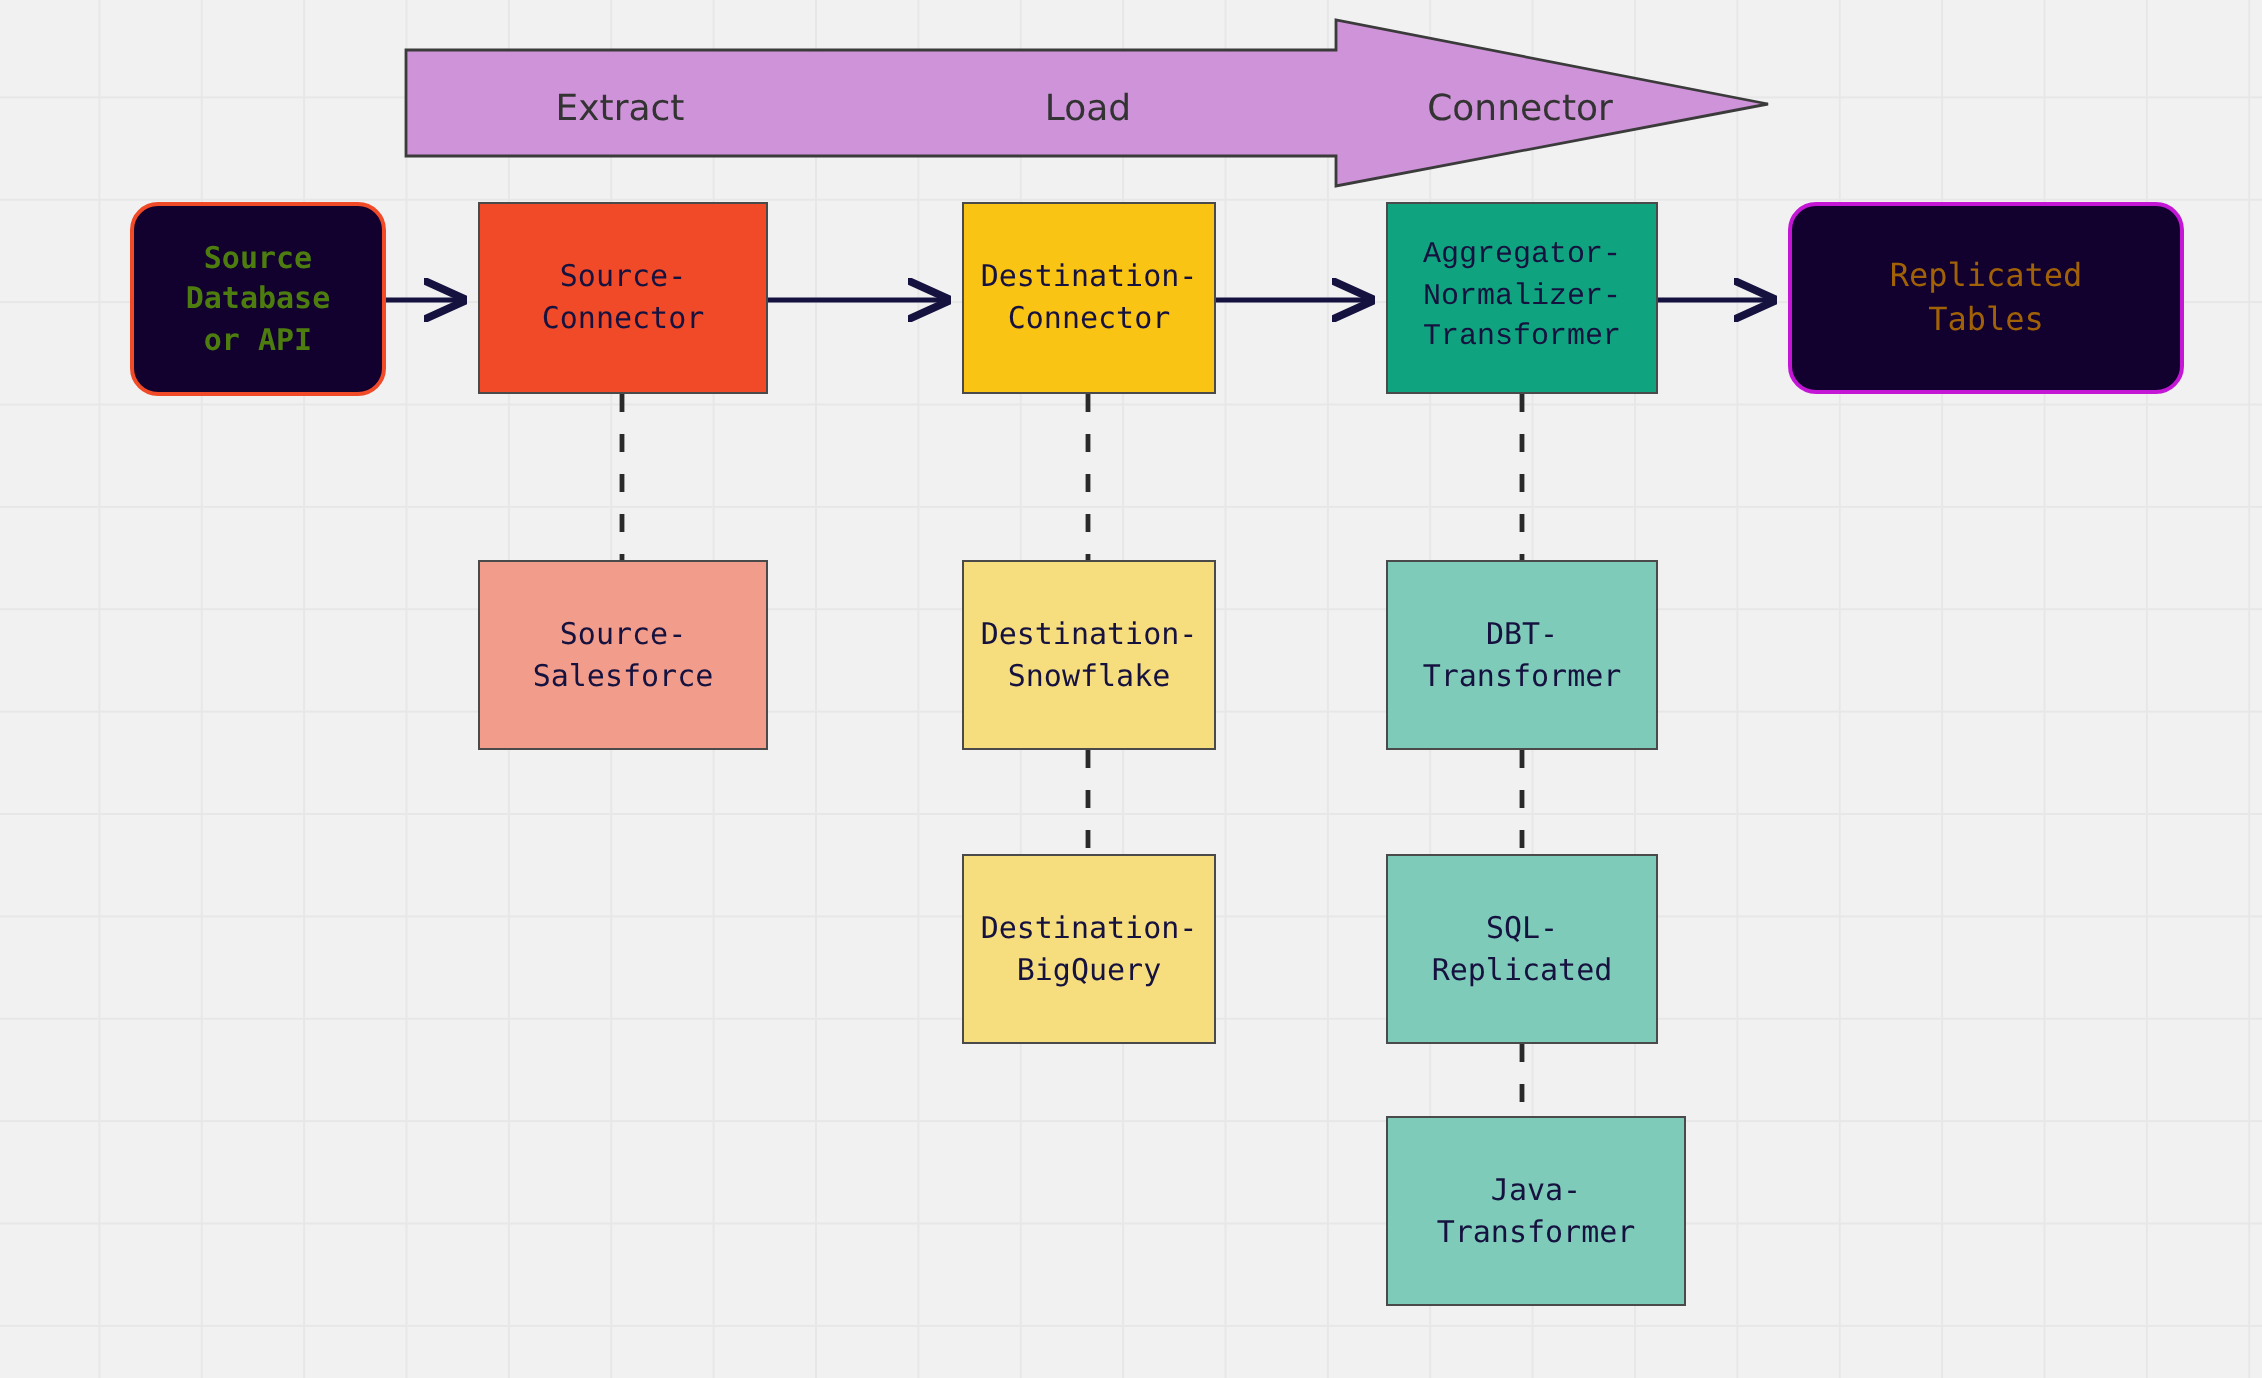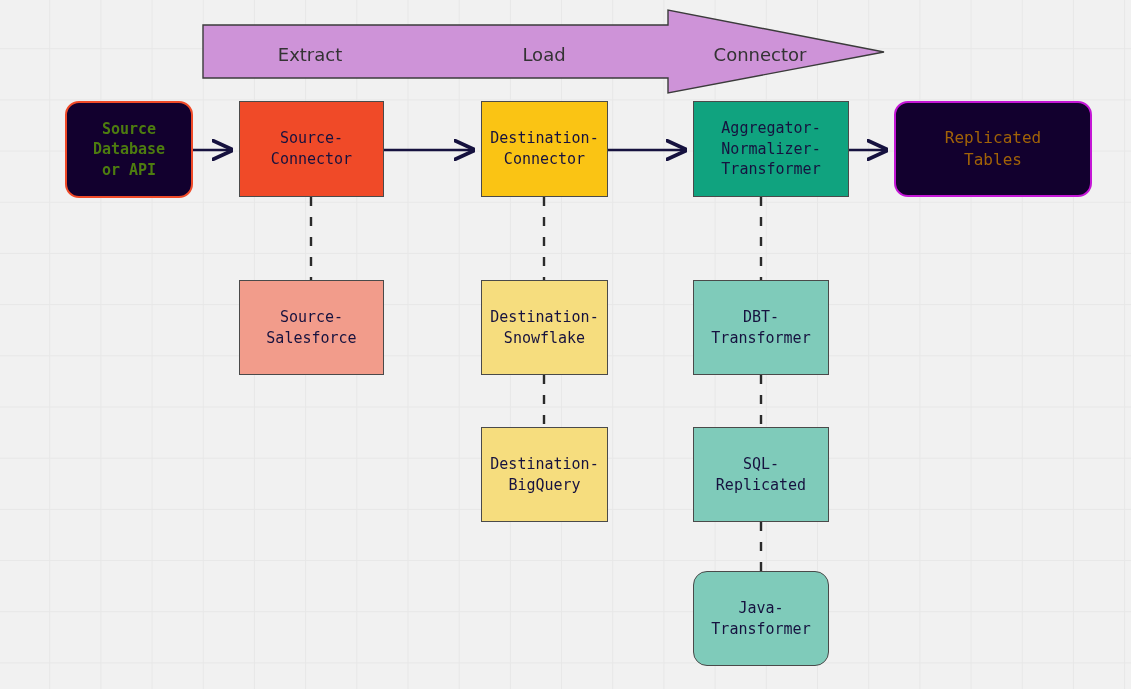--- a/index.html
+++ b/index.html
@@ -104,8 +104,8 @@
               background:#fac414;">Destination-
 Connector</div>
 
-  <div class="node rect-node" style="left:693px; top:101px; width:156px; height:96px;
-              background:#10a37f;">Aggregator-
+  <div class="node rect-node" style="left:693px; top:101px; width:136px; height:96px;
+              background:#10a37f;font-family:Liberation Mono, monospace;">Aggregator-
 Normalizer-
 Transformer</div>
 

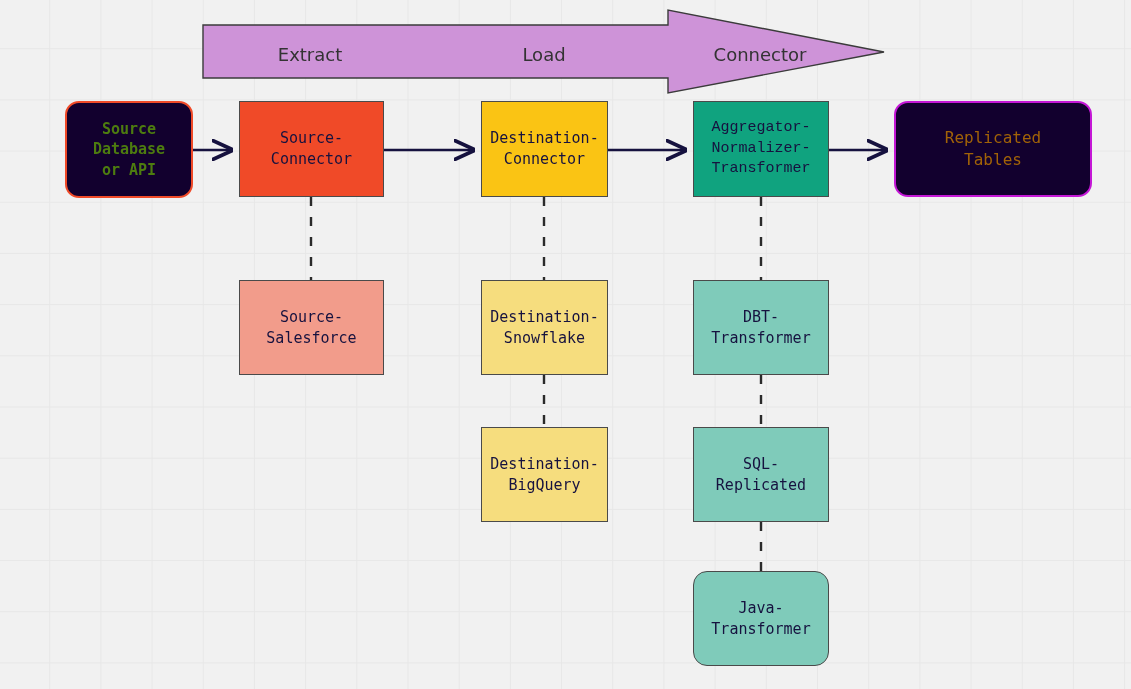--- a/index.html
+++ b/index.html
@@ -134,8 +134,8 @@
               background:#7fcbba;">SQL-
 Replicated</div>
 
-  <div class="node rect-node" style="left:693px; top:571px; width:136px; height:95px;
-              background:#7fcbba;border-radius:14px;">Java-
+  <div class="node rect-node" style="left:693px; top:558px; width:150px; height:95px;
+              background:#7fcbba;">Java-
 Transformer</div>
 
 </div>

